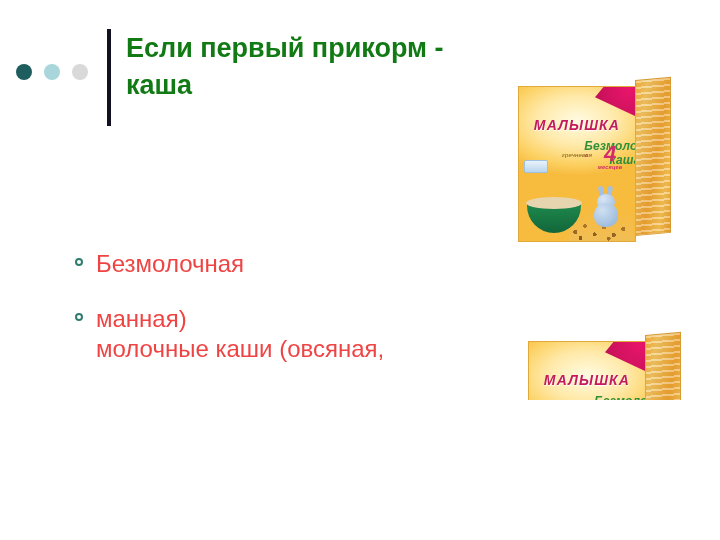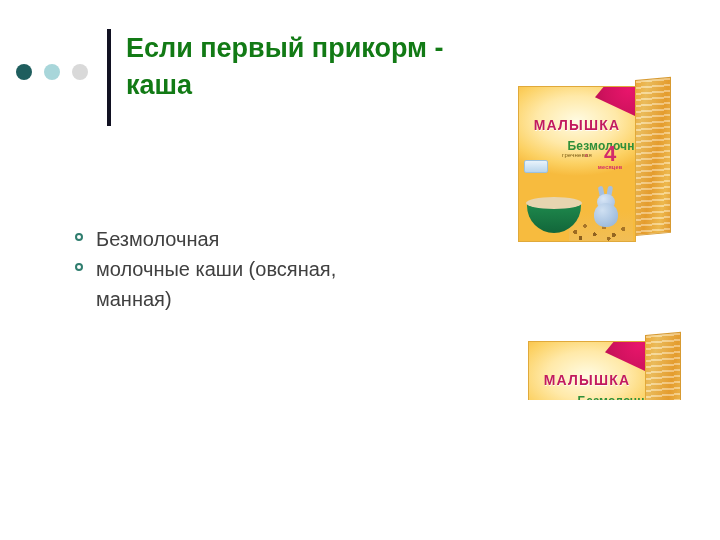--- a/index.html
+++ b/index.html
@@ -94,6 +94,7 @@
     position: relative;
     width: 100%;
     height: 100%;
+    font-style: italic;
   }
   
   .face-front {

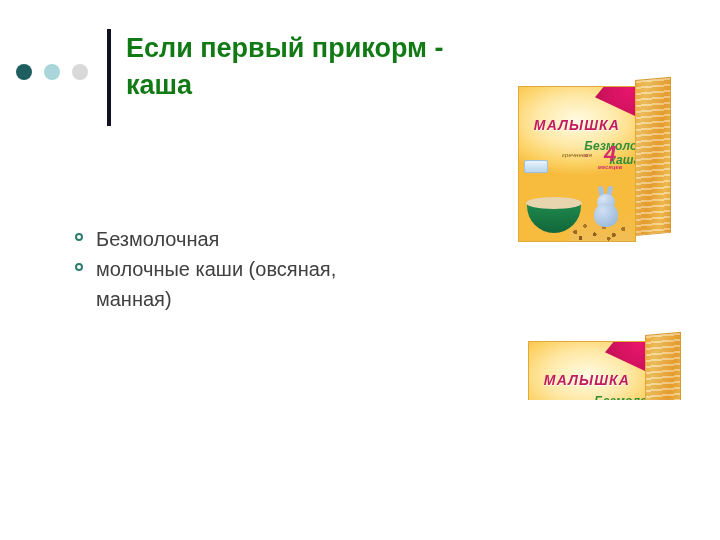--- a/index.html
+++ b/index.html
@@ -67,9 +67,10 @@
   .bullet-row {
     position: relative;
     padding-left: 24px;
-    font-size: 20px;
+    font-size: 24px;
     line-height: 30px;
-    color: #404040;
+    color: #ef4444;
+    margin-top: 25px;
   }
   .bullet-mark {
     position: absolute;

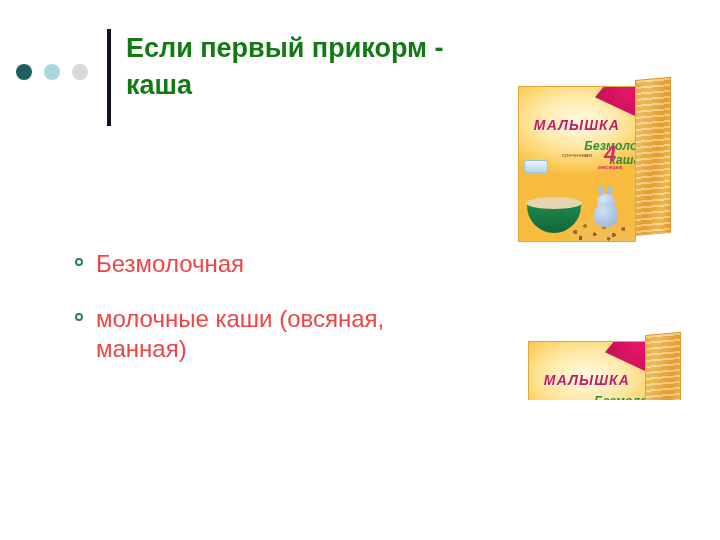--- a/index.html
+++ b/index.html
@@ -331,8 +331,8 @@
 
     <div class="bullet-row">
       <span class="bullet-mark"></span>
+      <span class="cont">манная)</span>
       <span class="cont">молочные каши (овсяная,</span>
-      <span class="cont">манная)</span>
     </div>
 
   </div>

